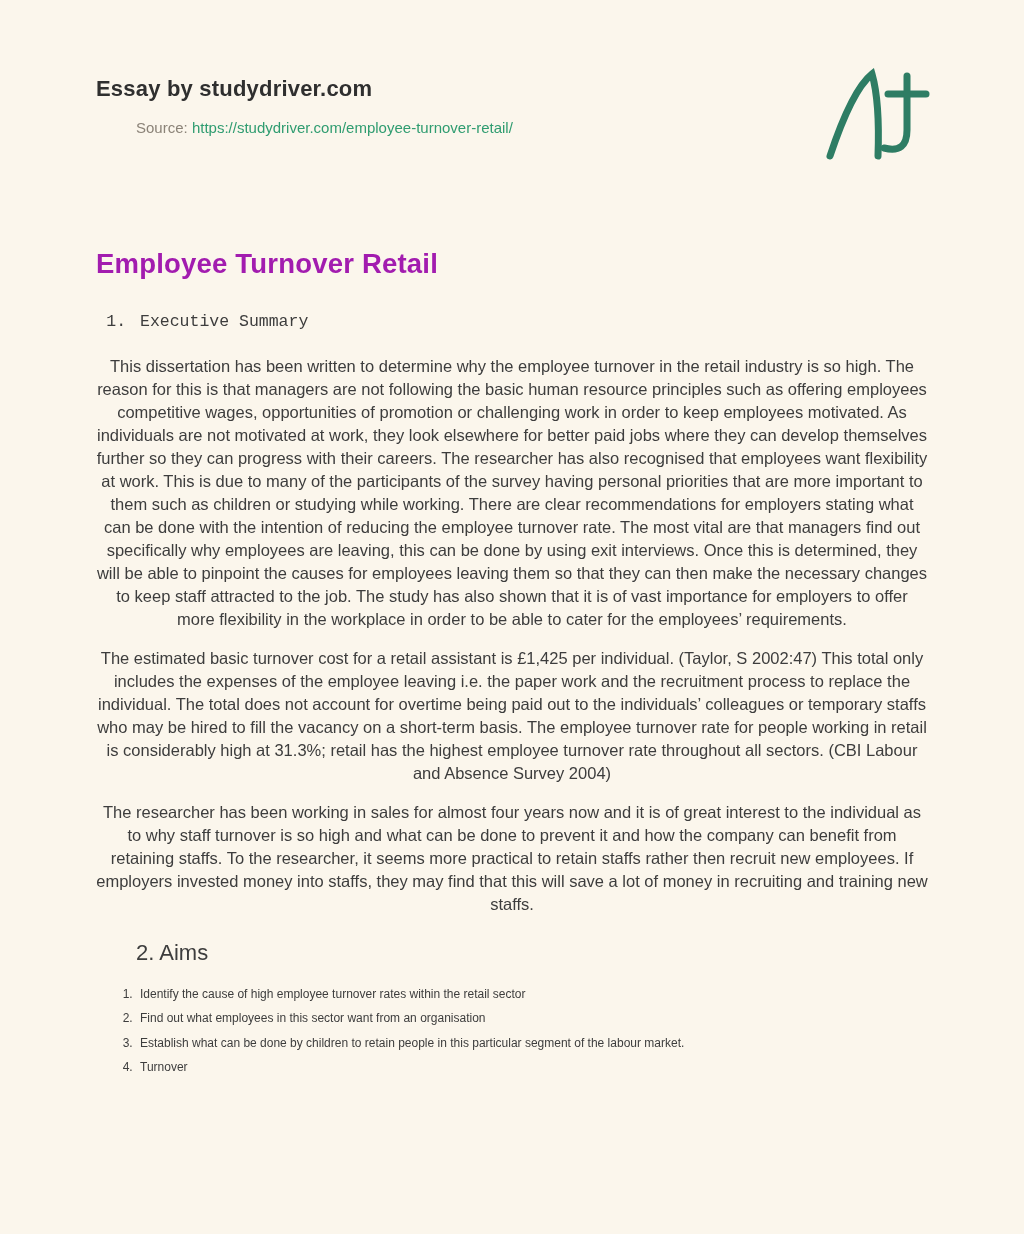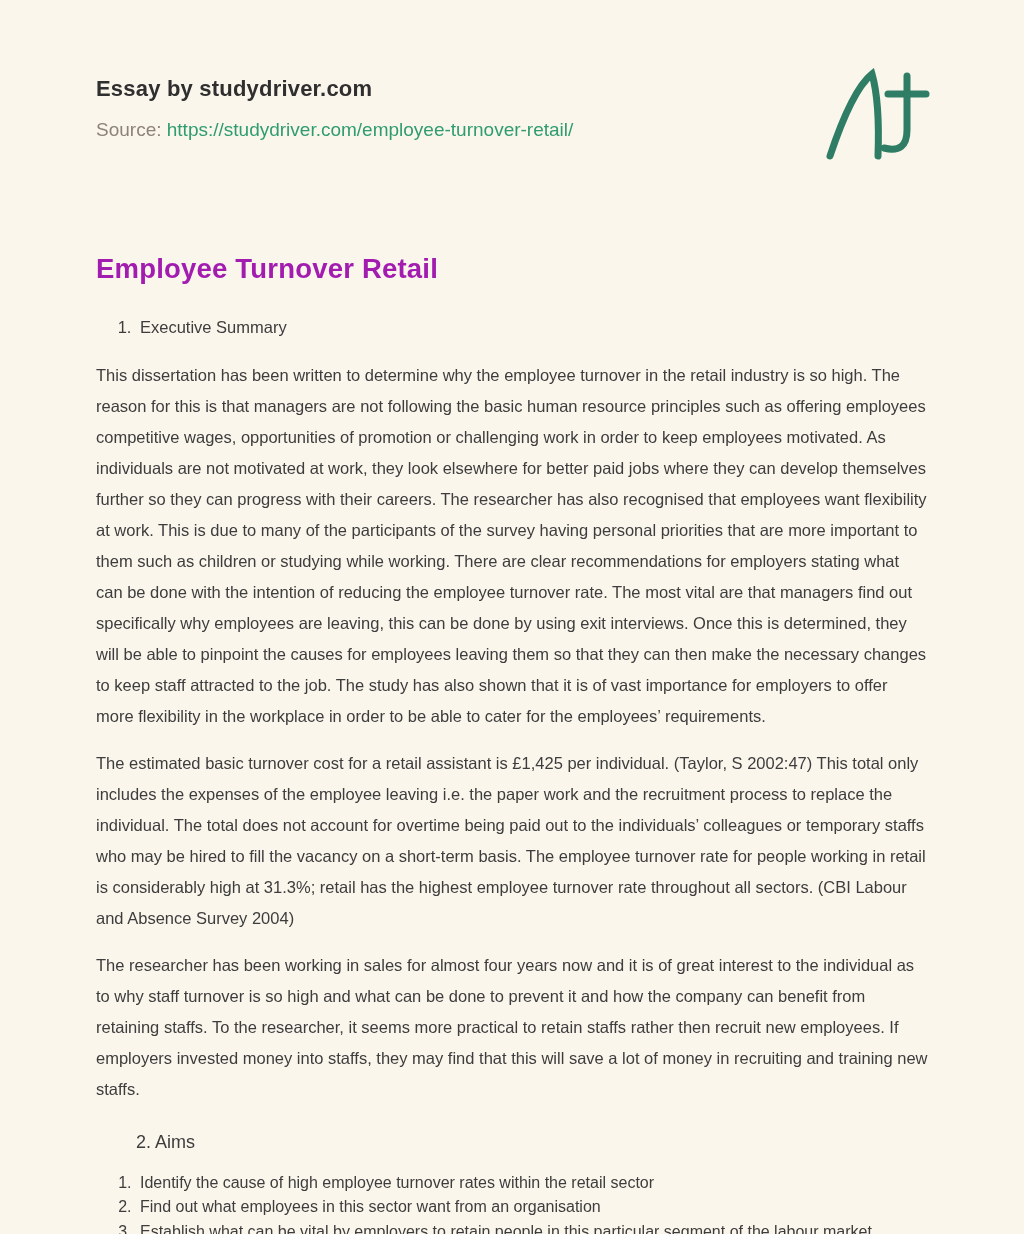--- a/index.html
+++ b/index.html
@@ -27,8 +27,9 @@
   }
   .source-line {
     margin-top: 17px;
-    font-size: 19px;
+    font-size: 15px;
     color: #8b8378;
+    margin-left: 40px;
   }
   .source-line a {
     color: #2f9c70;

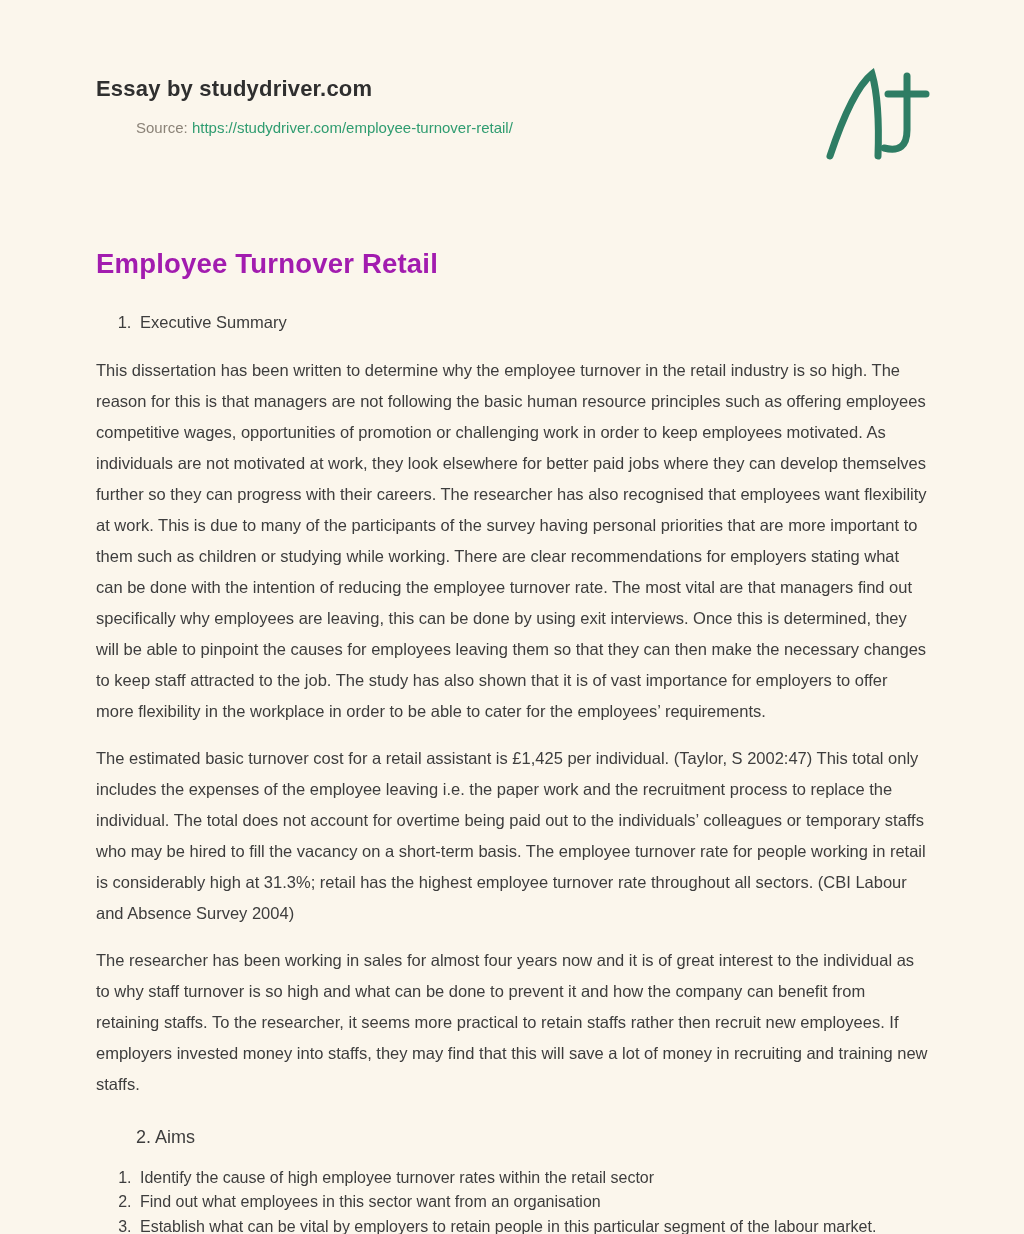--- a/index.html
+++ b/index.html
@@ -54,6 +54,7 @@
     padding-left: 40px;
     font-size: 16.5px;
     line-height: 24.4px;
+    font-family: Liberation Mono, monospace;
   }
   .top-list li { padding-left: 4px; }
   p.body {

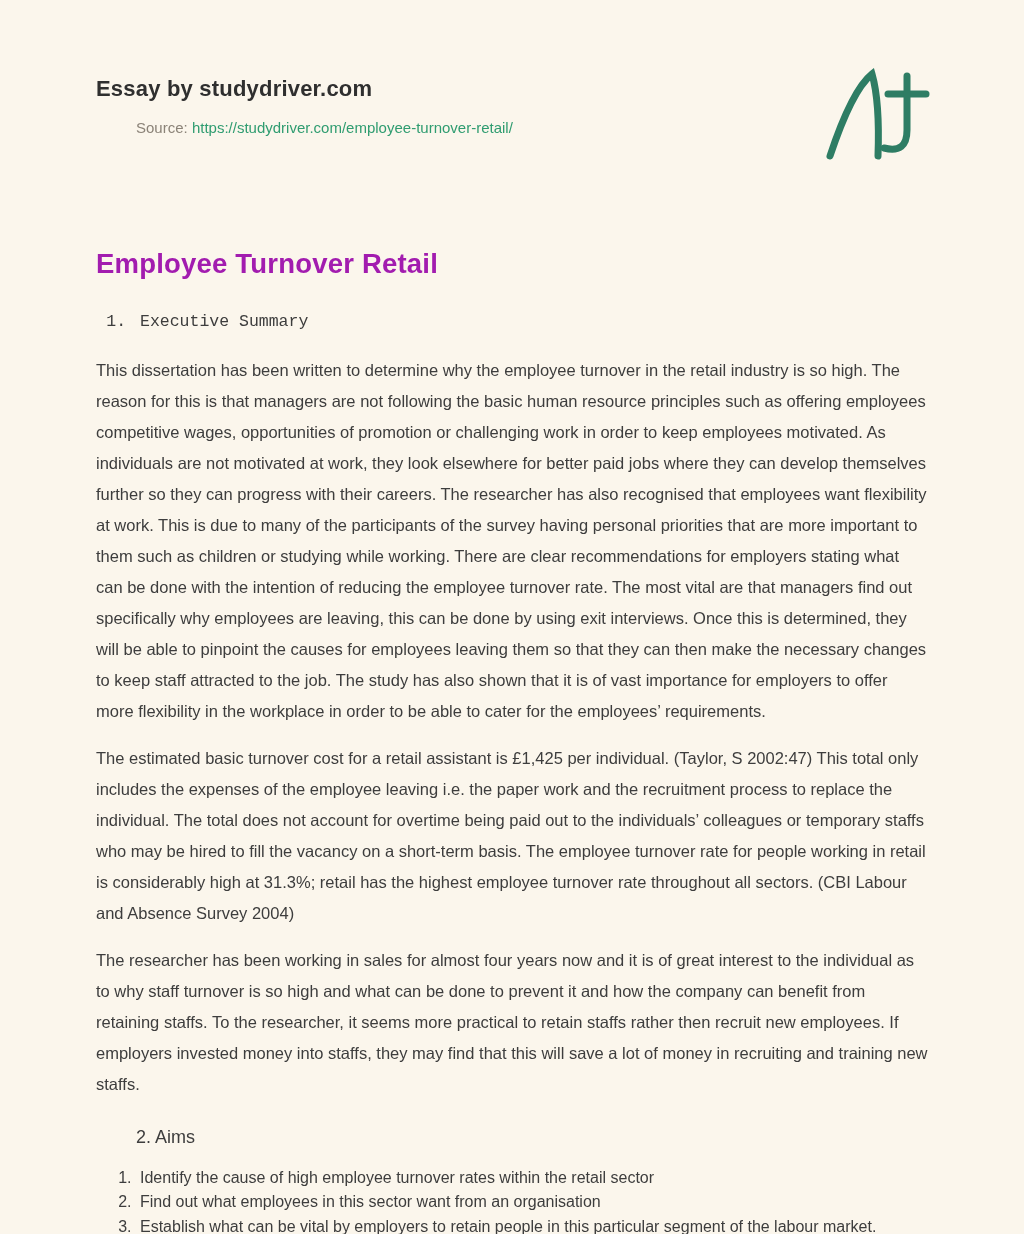--- a/index.html
+++ b/index.html
@@ -60,8 +60,9 @@
   p.body {
     margin-top: 16px;
     font-size: 16.5px;
-    line-height: 31px;
+    line-height: 23px;
     color: #3d3d3d;
+    text-align: center;
   }
   p.first { margin-top: 21px; }
   .aims-heading {

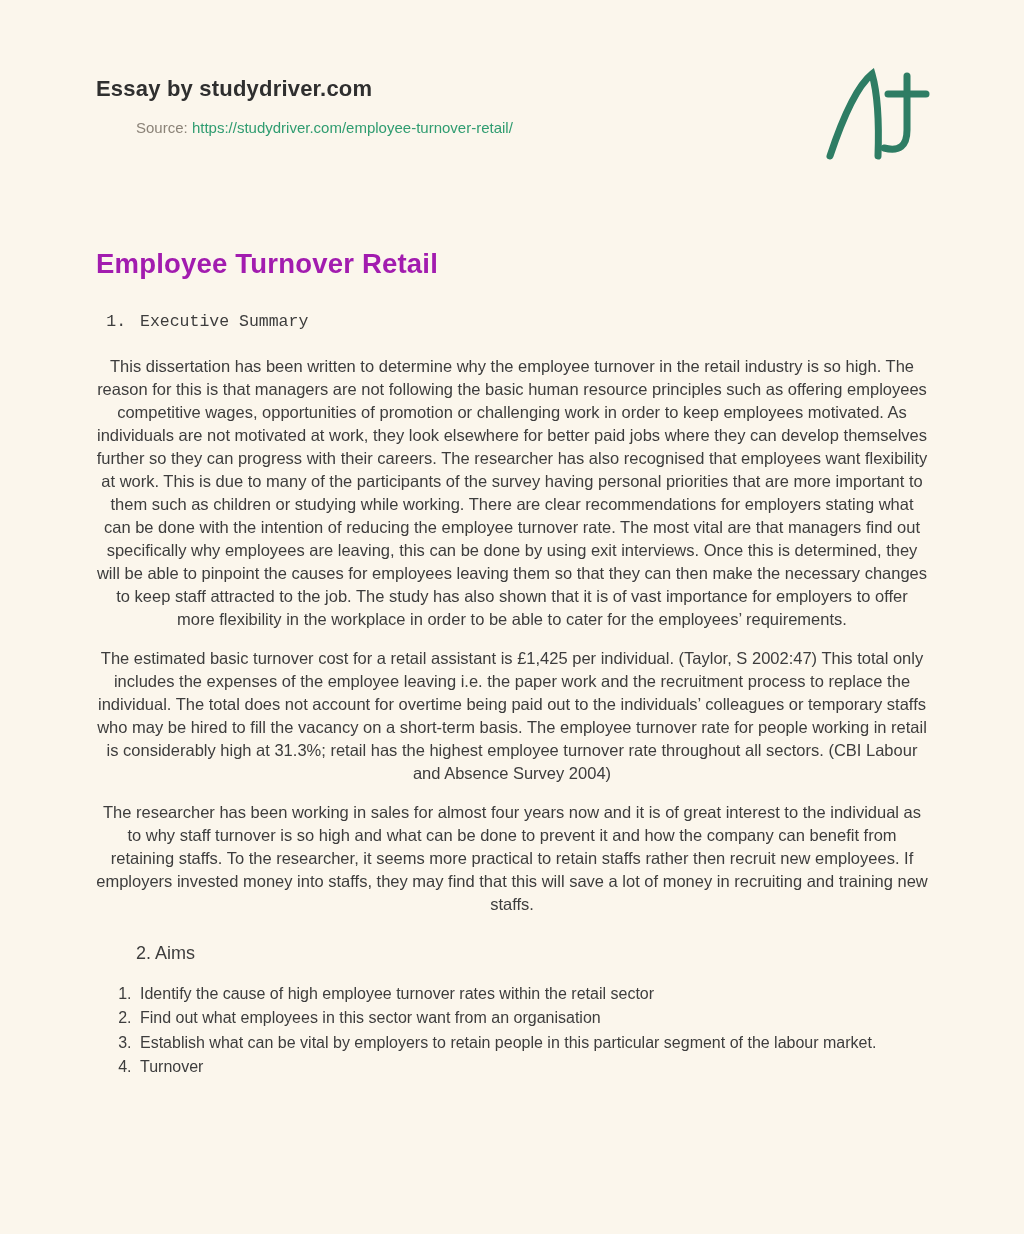--- a/index.html
+++ b/index.html
@@ -68,7 +68,7 @@
   .aims-heading {
     margin-top: 25px;
     margin-left: 40px;
-    font-size: 18px;
+    font-size: 22px;
     line-height: 24.4px;
   }
   .aims-list {

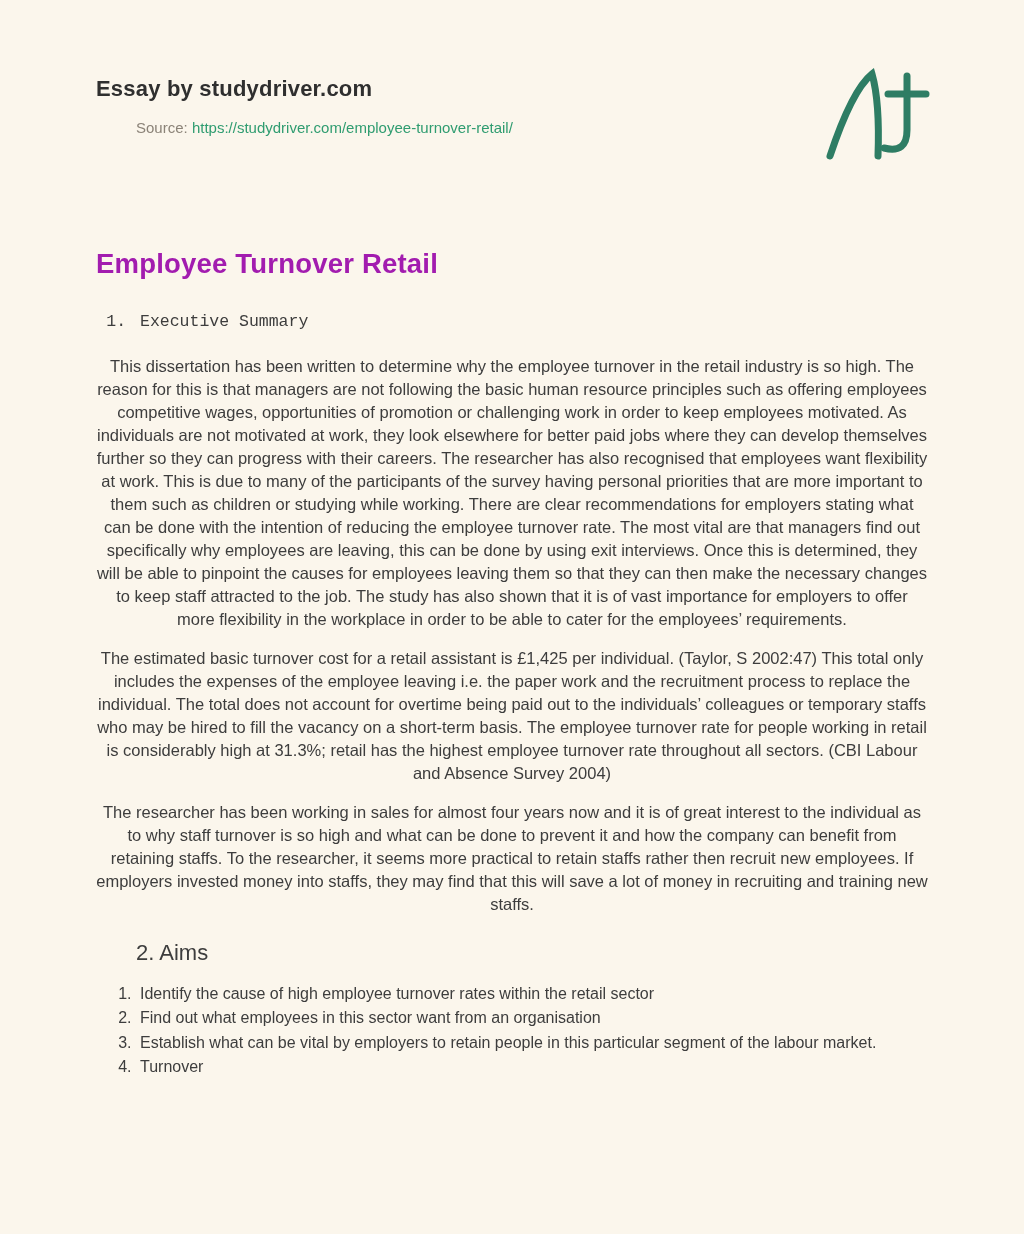--- a/index.html
+++ b/index.html
@@ -74,7 +74,7 @@
   .aims-list {
     margin-top: 16px;
     padding-left: 40px;
-    font-size: 16px;
+    font-size: 12px;
     line-height: 24.4px;
   }
   .aims-list li { padding-left: 4px; }

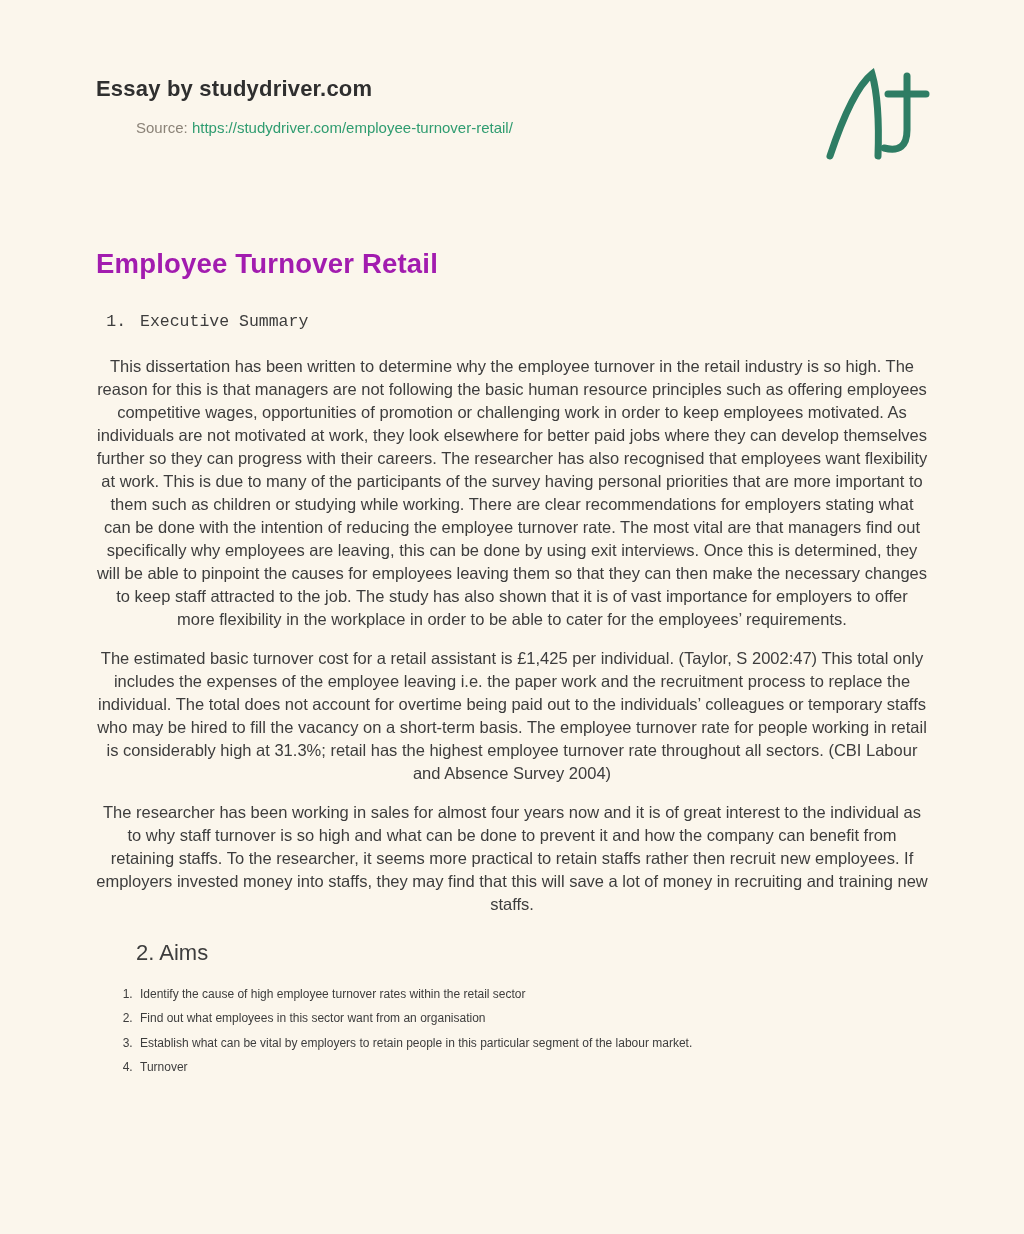--- a/index.html
+++ b/index.html
@@ -121,7 +121,7 @@
       <ol class="aims-list">
         <li>Identify the cause of high employee turnover rates within the retail sector</li>
         <li>Find out what employees in this sector want from an organisation</li>
-        <li>Establish what can be vital by employers to retain people in this particular segment of the labour market.</li>
+        <li>Establish what can be done by children to retain people in this particular segment of the labour market.</li>
         <li>Turnover</li>
       </ol>
 

